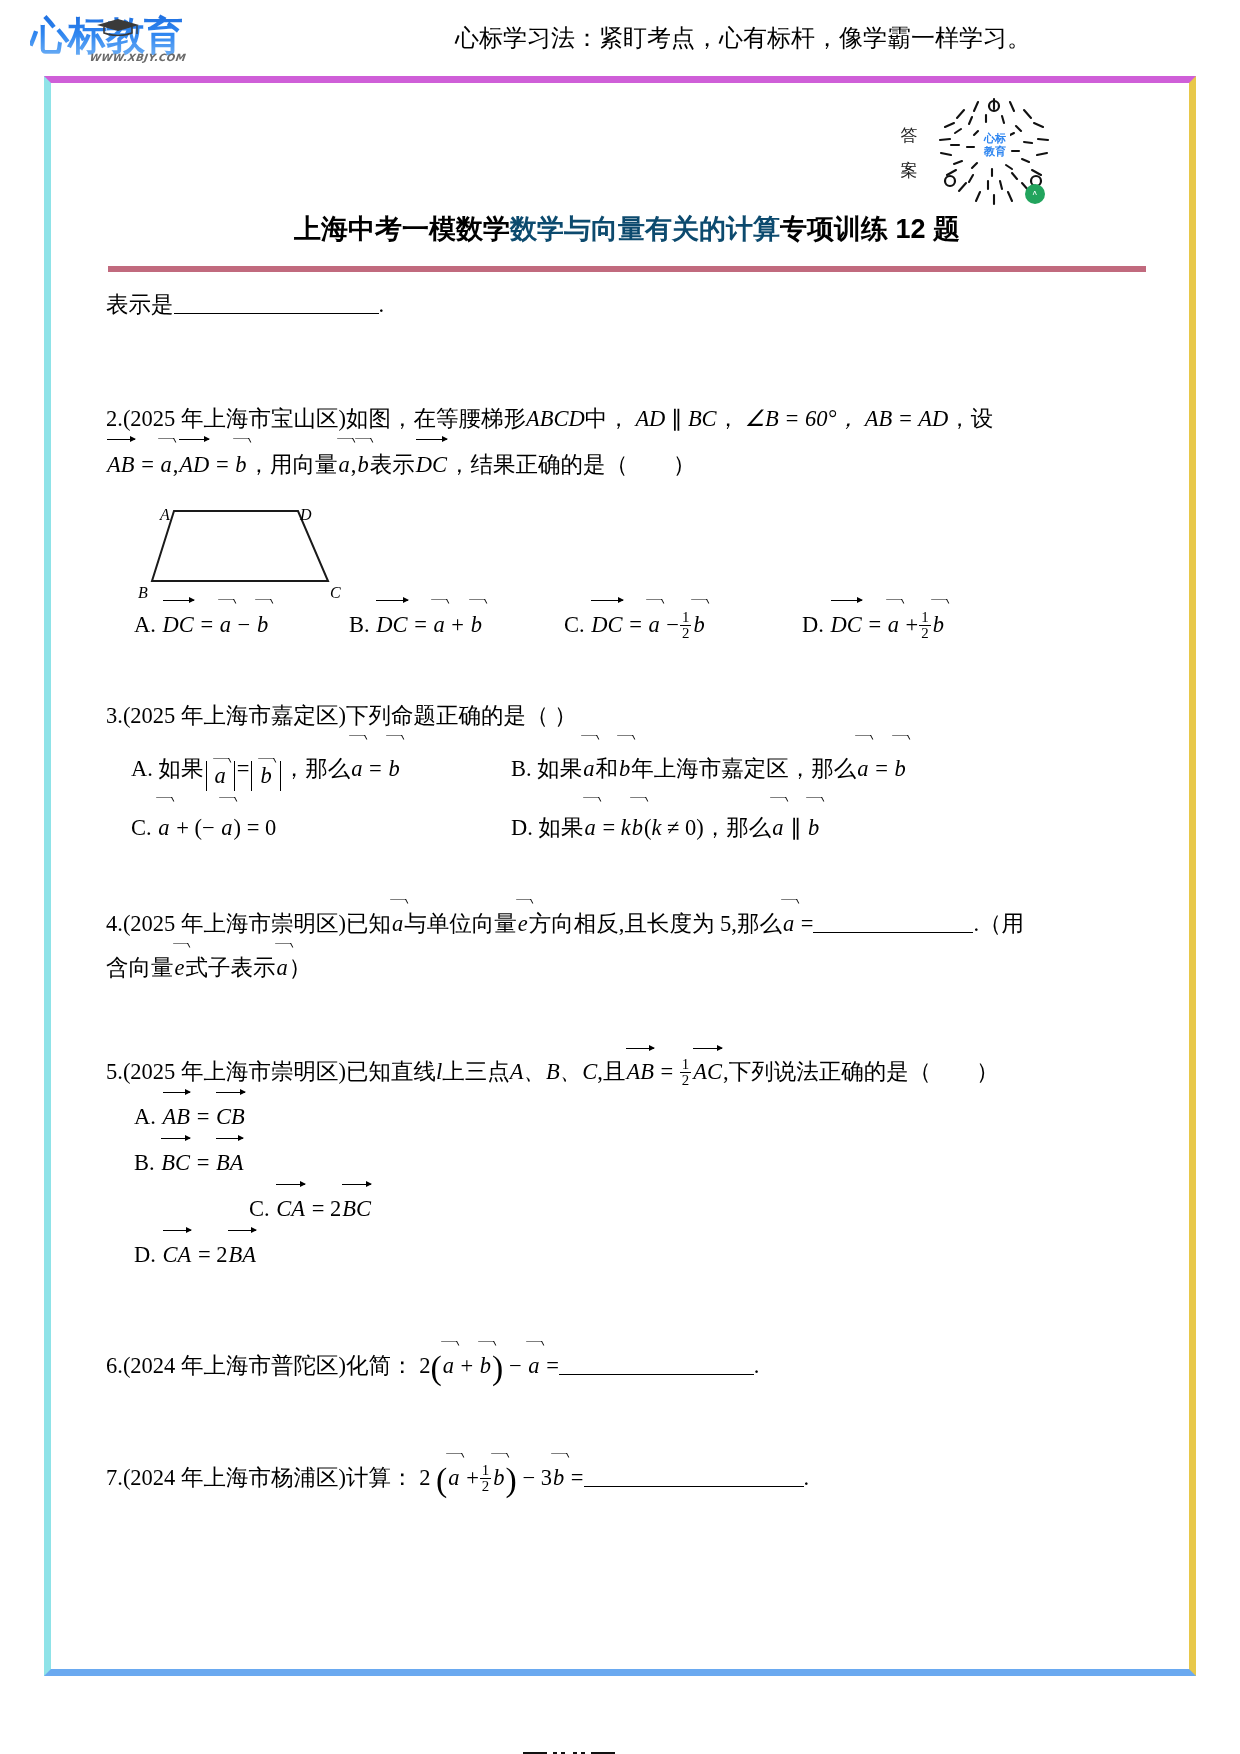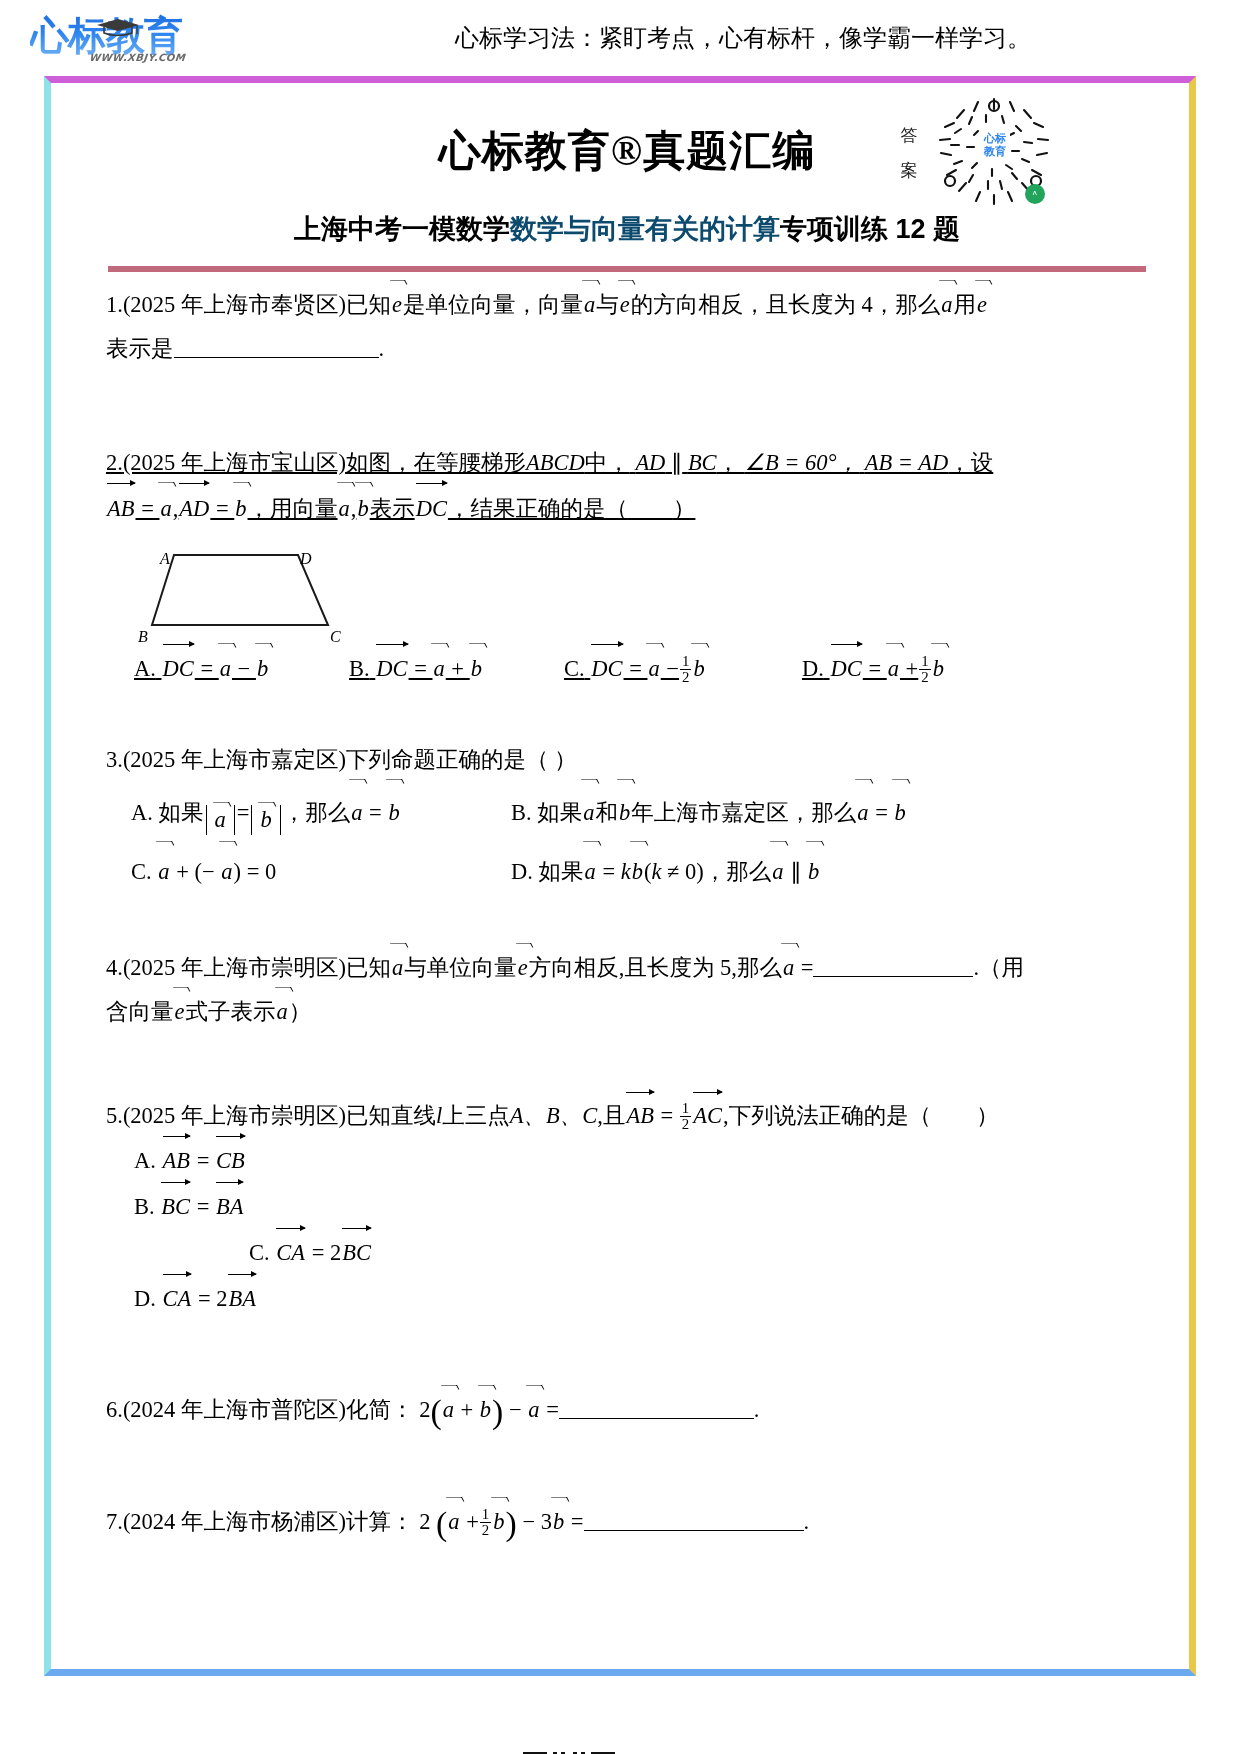--- a/index.html
+++ b/index.html
@@ -281,7 +281,6 @@
 
 <div class="page-frame">
 
-  <div class="doc-title">心标教育®真题汇编</div>
 
   <div class="answer-label">
     <div>答</div>

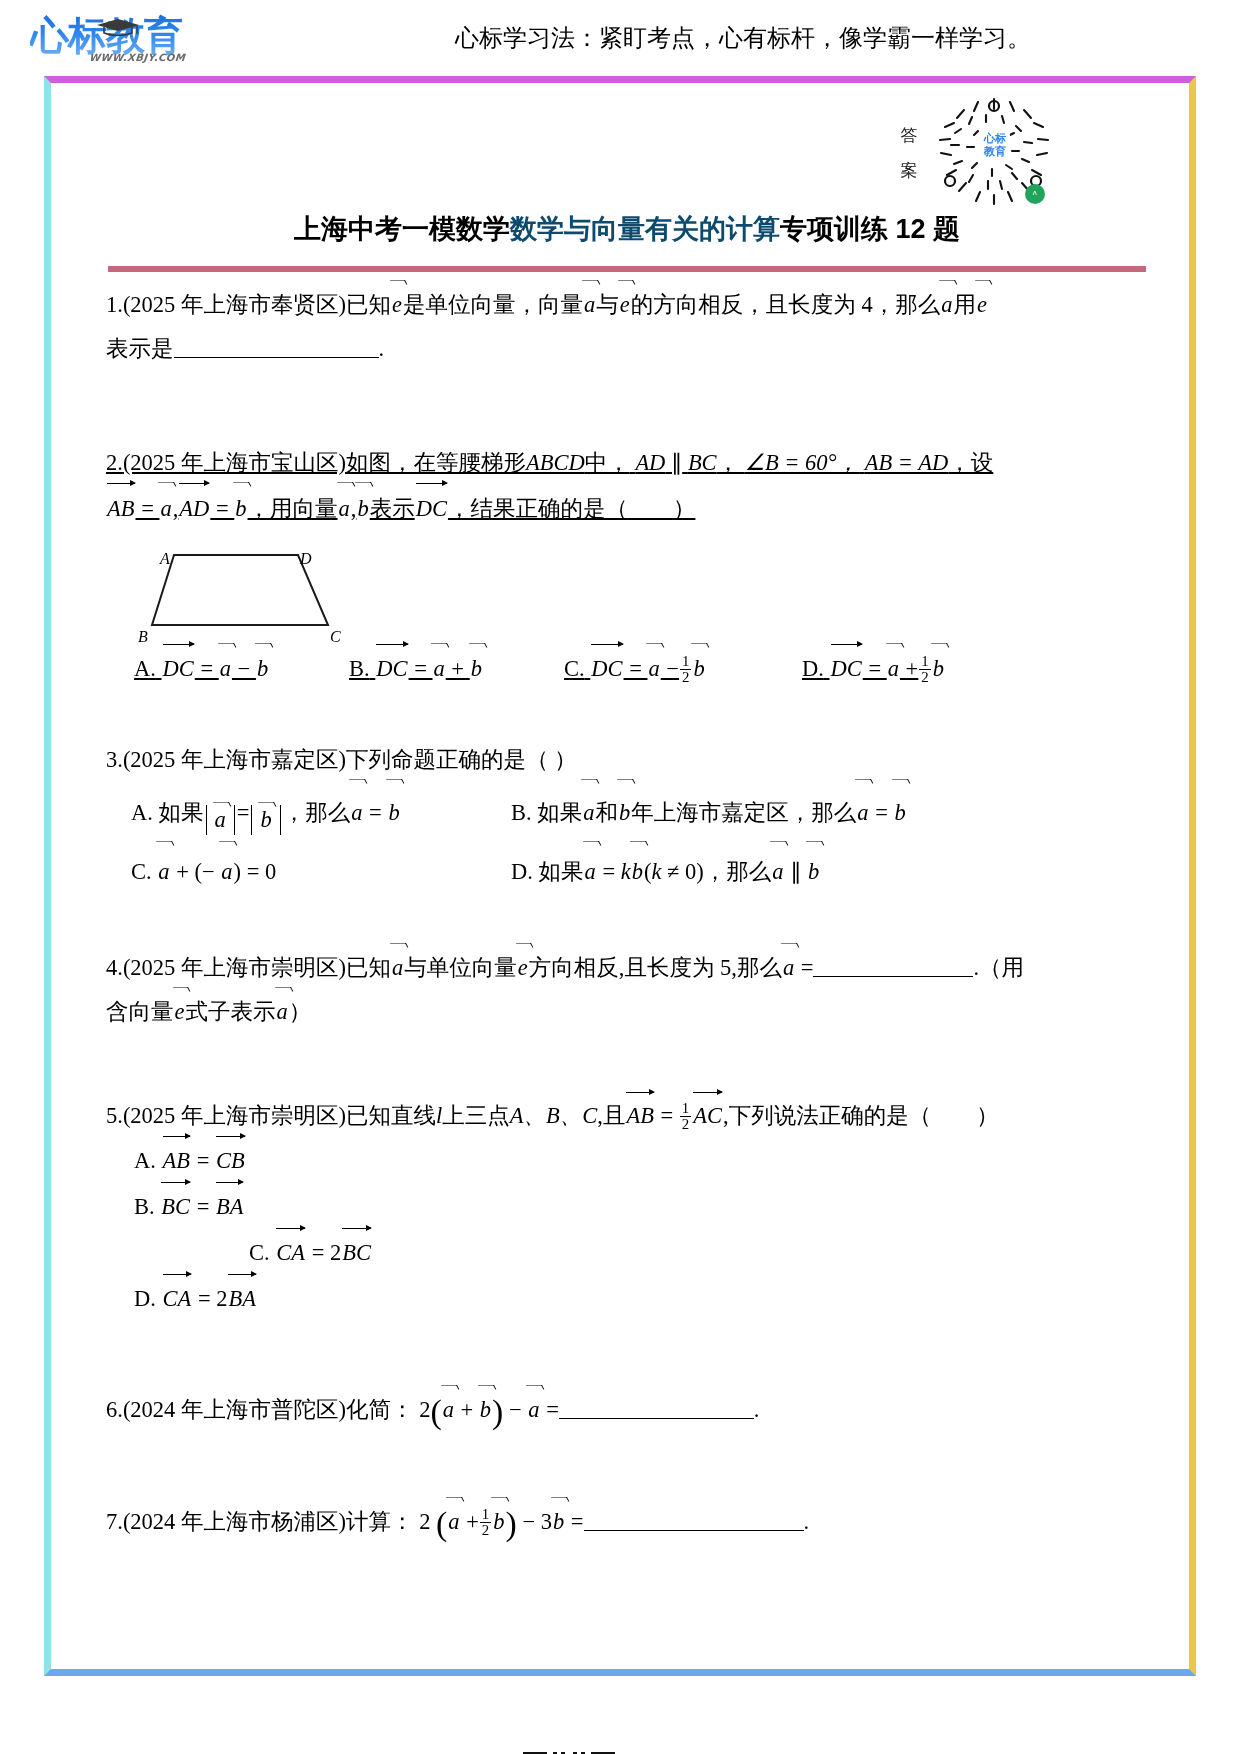--- a/index.html
+++ b/index.html
@@ -347,9 +347,6 @@
   <div class="body">
 
     <div class="q" style="margin-top:0px;">
-      <div class="line">
-        <span>1.</span><span>(2025 年上海市奉贤区)</span><span>已知</span><span class="vec">e</span><span>是单位向量，向量</span><span class="vec">a</span><span>与</span><span class="vec">e</span><span>的方向相反，且长度为 4，那么</span><span class="vec">a</span><span>用</span><span class="vec">e</span>
-      </div>
       <div class="line">
         <span>表示是</span><span class="blank" style="width:205px;"></span><span>.</span>
       </div>

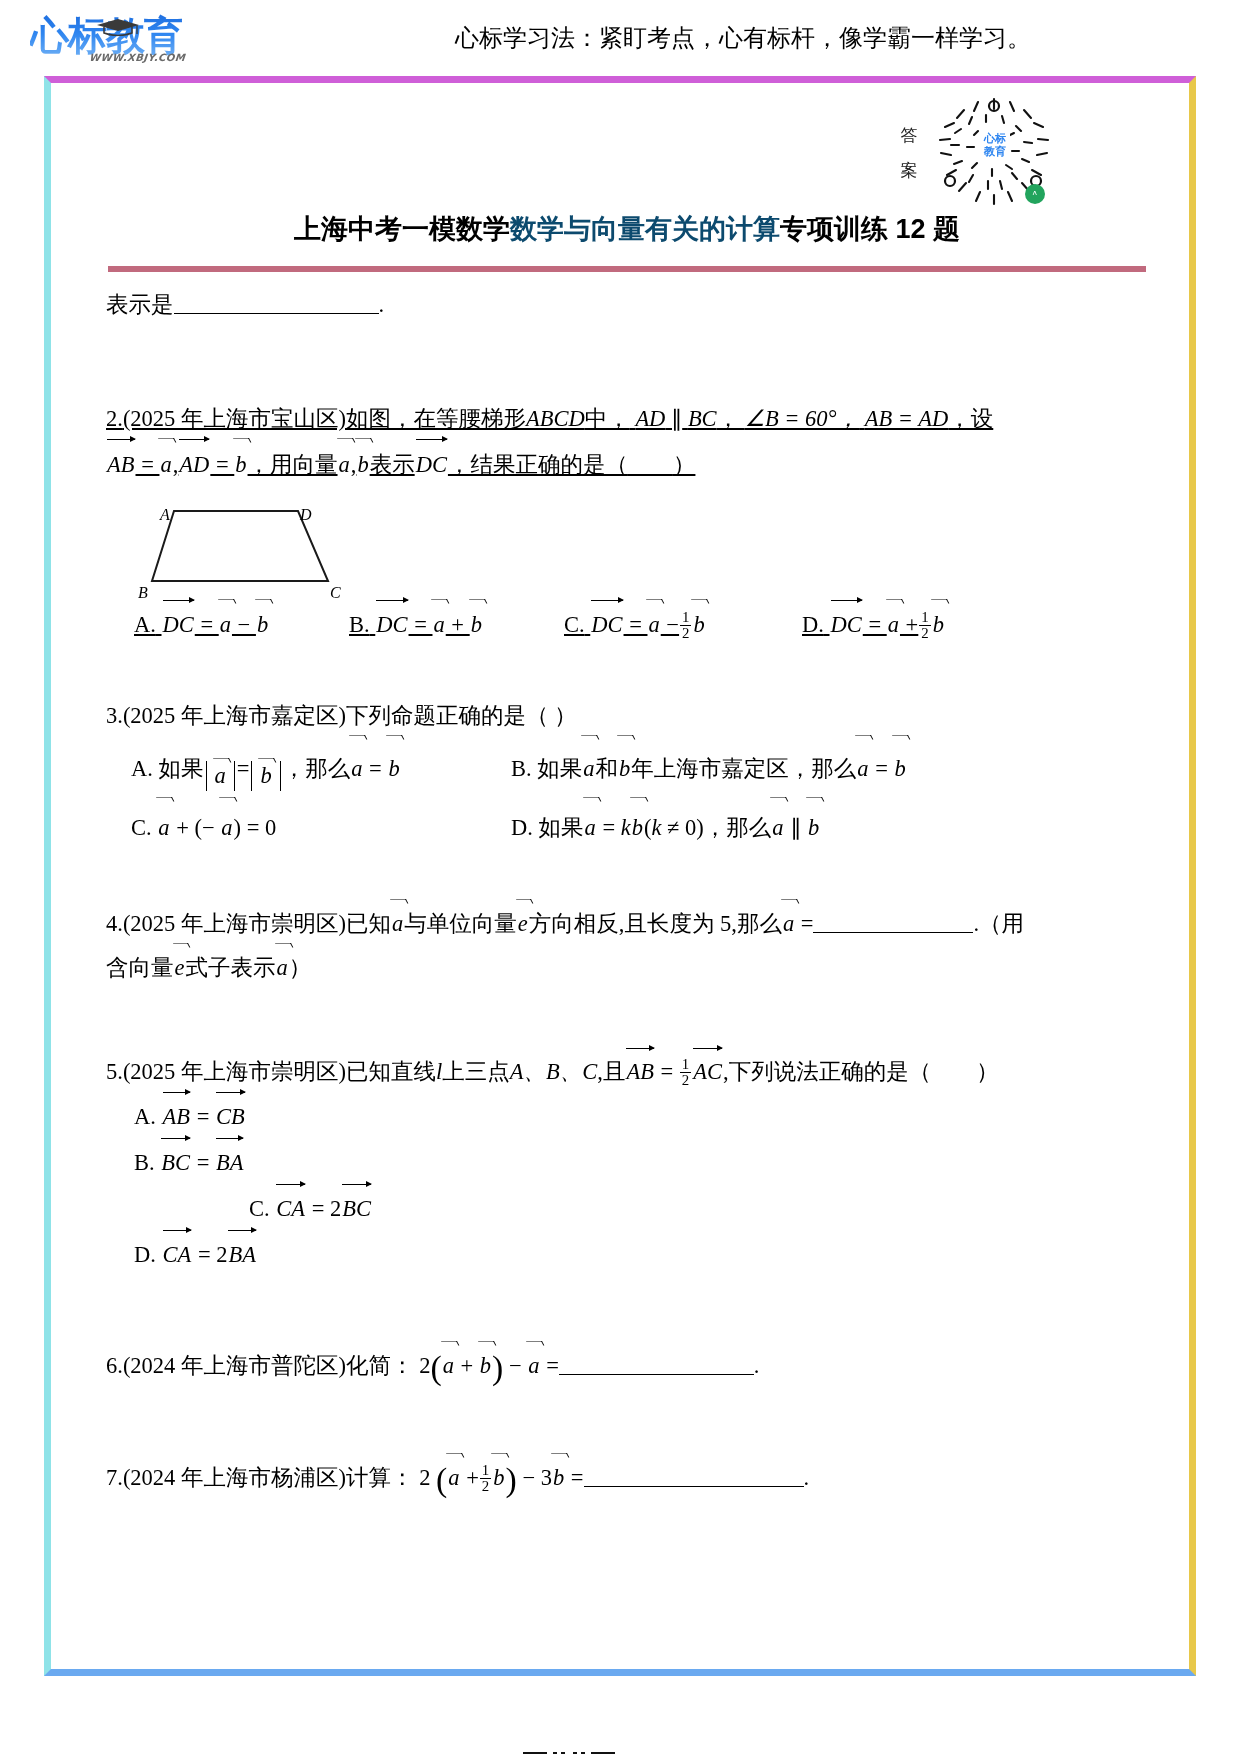--- a/index.html
+++ b/index.html
@@ -352,7 +352,7 @@
       </div>
     </div>
 
-    <div class="q" style="margin-top:70px;text-decoration:underline;">
+    <div class="q" style="margin-top:70px;">
       <div class="line">
         <span>2.</span><span>(2025 年上海市宝山区)</span><span>如图，在等腰梯形</span><span class="mi">ABCD</span><span>中，</span>&nbsp;<span class="mi">AD</span>&nbsp;<span>∥</span>&nbsp;<span class="mi">BC</span>，&nbsp;<span class="mi">∠B = 60°，</span>&nbsp;<span class="mi">AB = AD</span><span>，设</span>
       </div>

